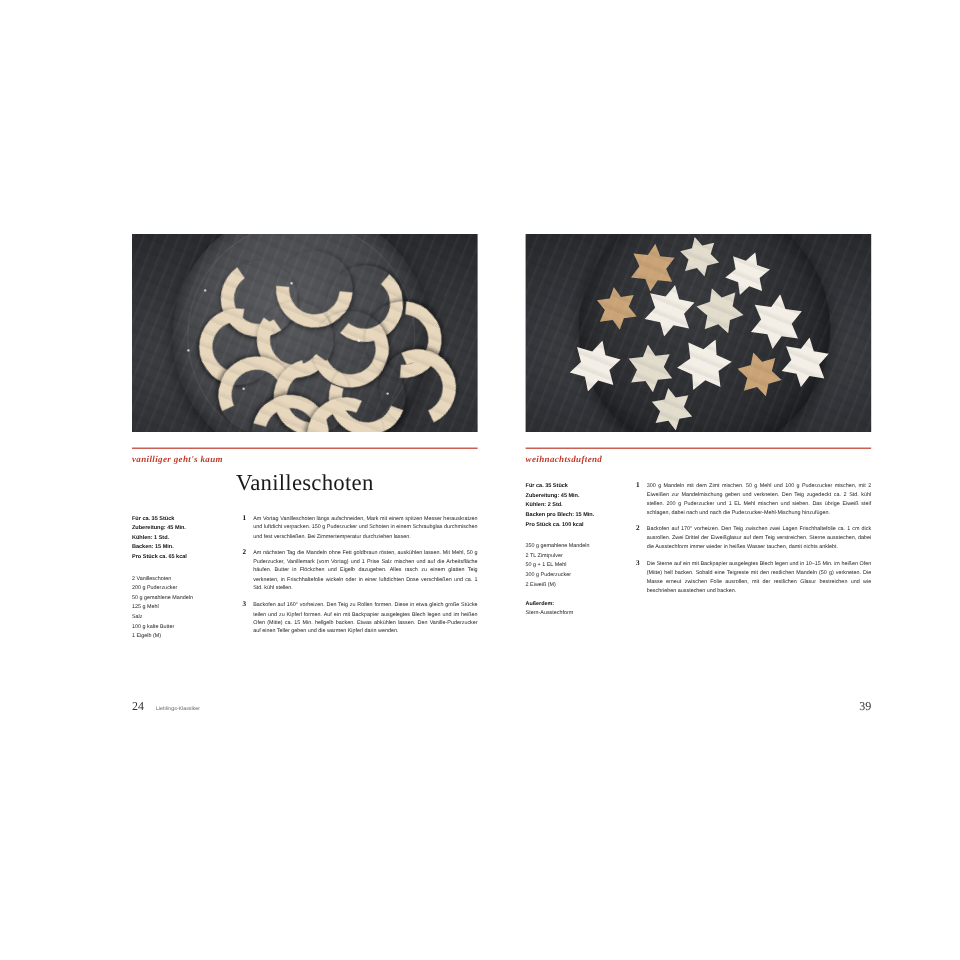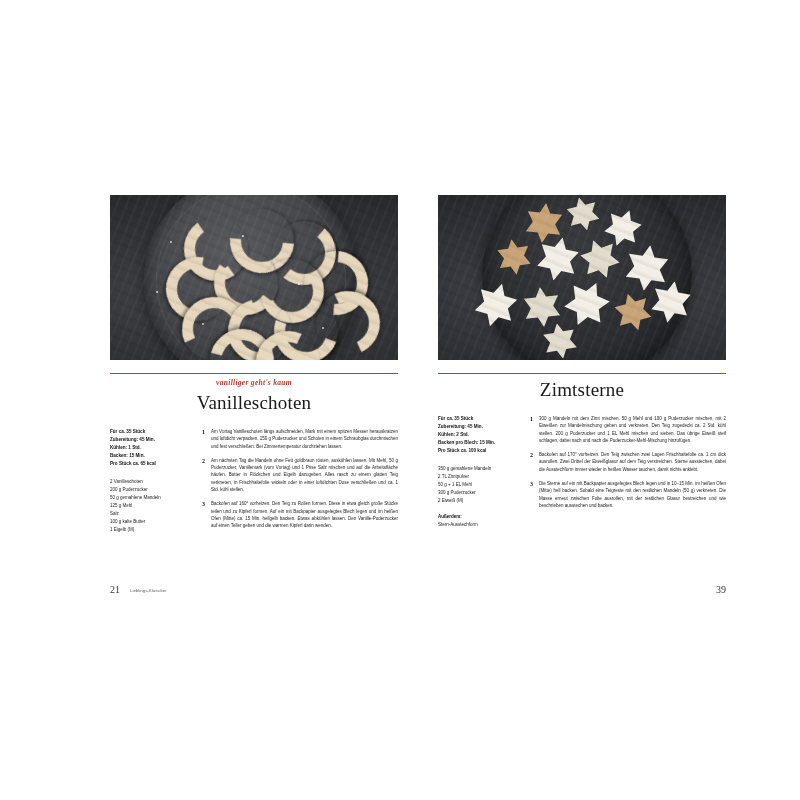--- a/index.html
+++ b/index.html
@@ -123,7 +123,7 @@
     font-weight: bold;
     font-size: 7.5px;
     letter-spacing: 0.3px;
-    text-align: center;
+    text-align: left;
     margin-top: 4px;
   }
   .title {

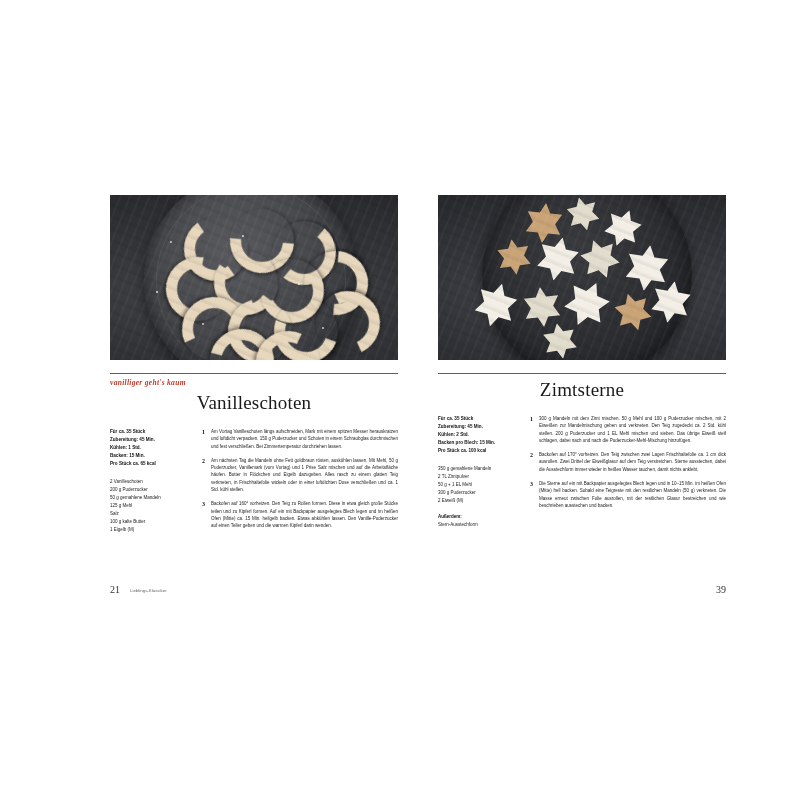--- a/index.html
+++ b/index.html
@@ -299,6 +299,7 @@
     </div>
 
     <div class="rule"></div>
+    <div class="kicker">weihnachtsduftend</div>
     <div class="title">Zimtsterne</div>
 
     <div class="cols">

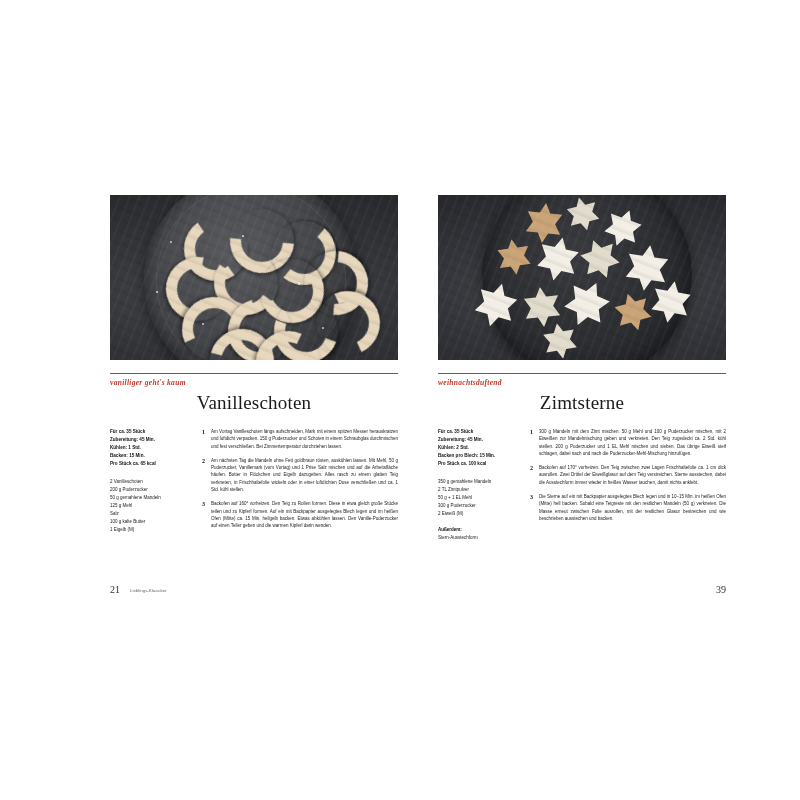--- a/index.html
+++ b/index.html
@@ -300,7 +300,6 @@
 
     <div class="rule"></div>
     <div class="kicker">weihnachtsduftend</div>
-    <div class="title">Zimtsterne</div>
 
     <div class="cols">
       <div class="col-meta">

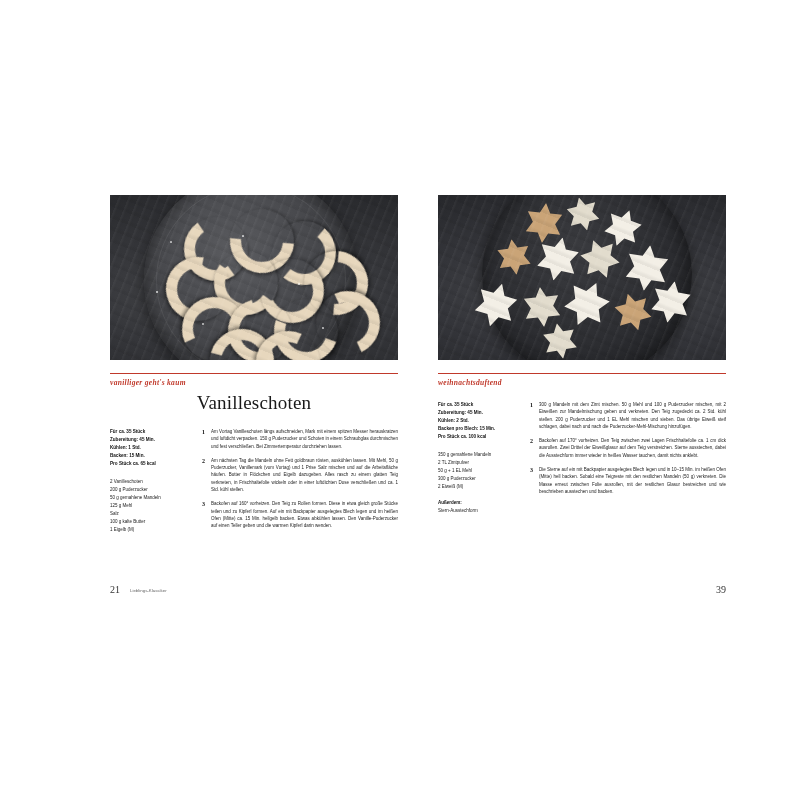--- a/index.html
+++ b/index.html
@@ -273,7 +273,7 @@
       </div>
     </div>
 
-    <div class="folio folio-left">21</div>
+    <div class="folio folio-left">24</div>
     <div class="running-head">Lieblings-Klassiker</div>
   </div>
 

